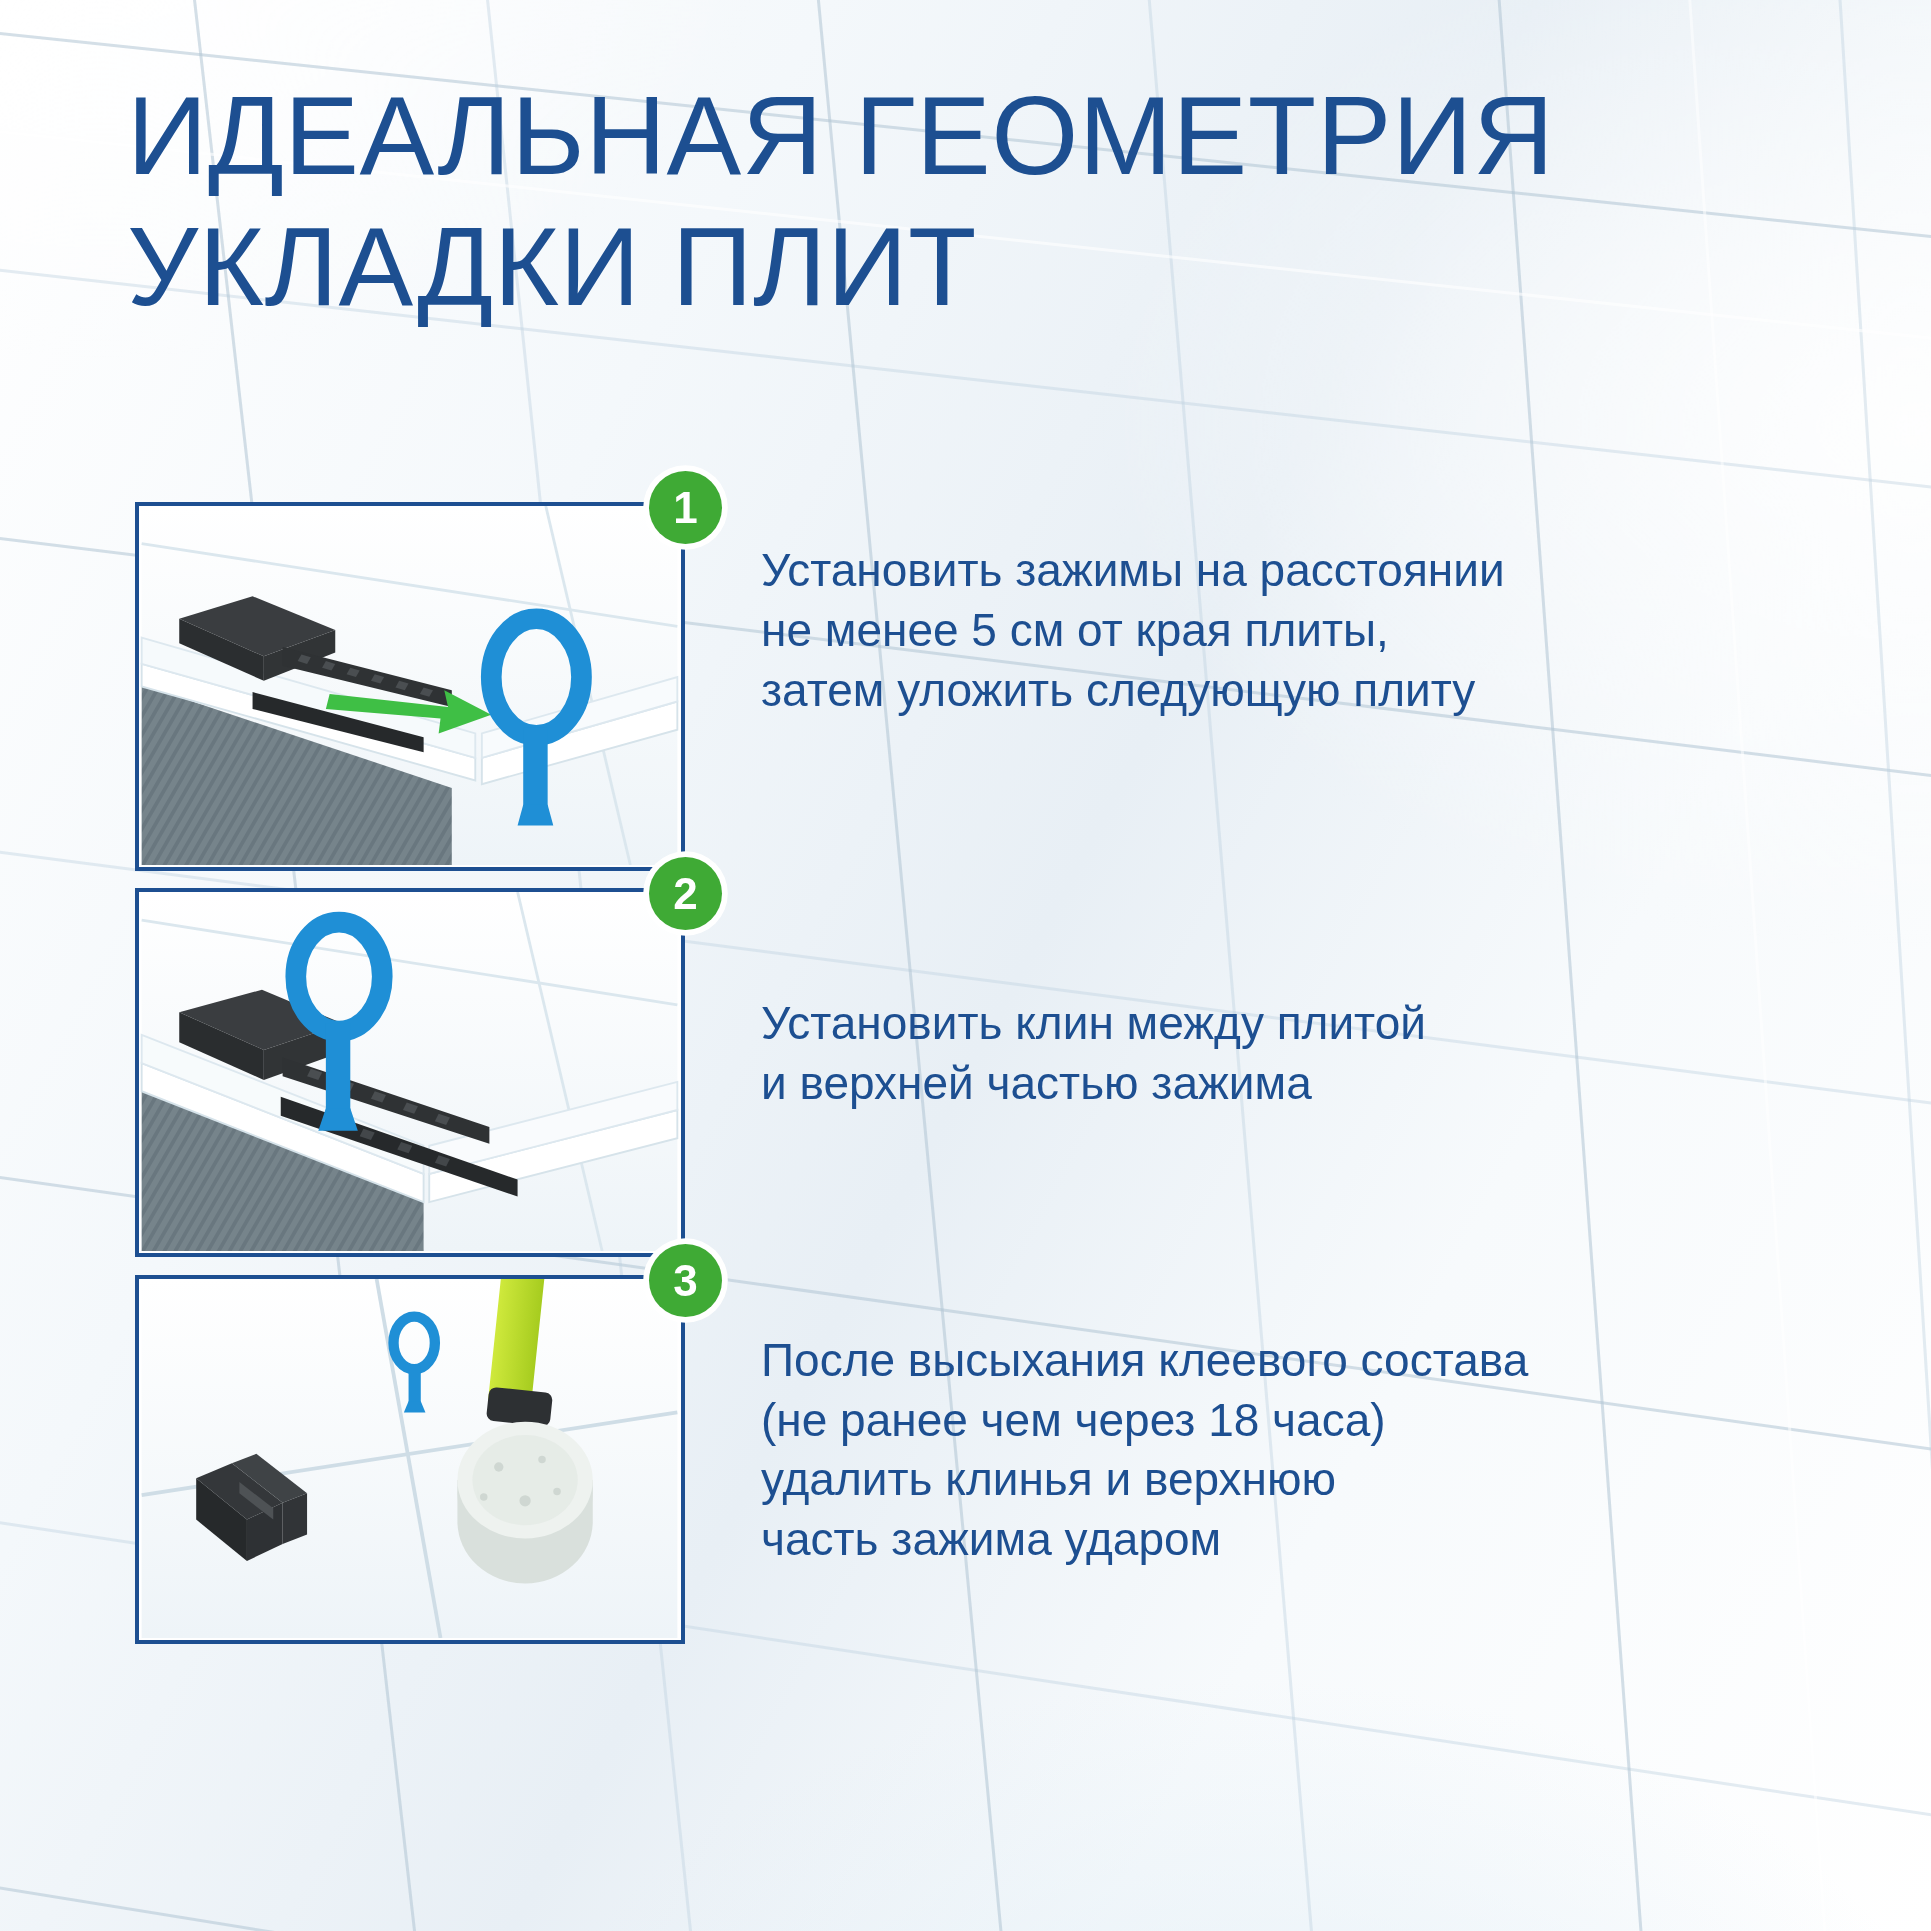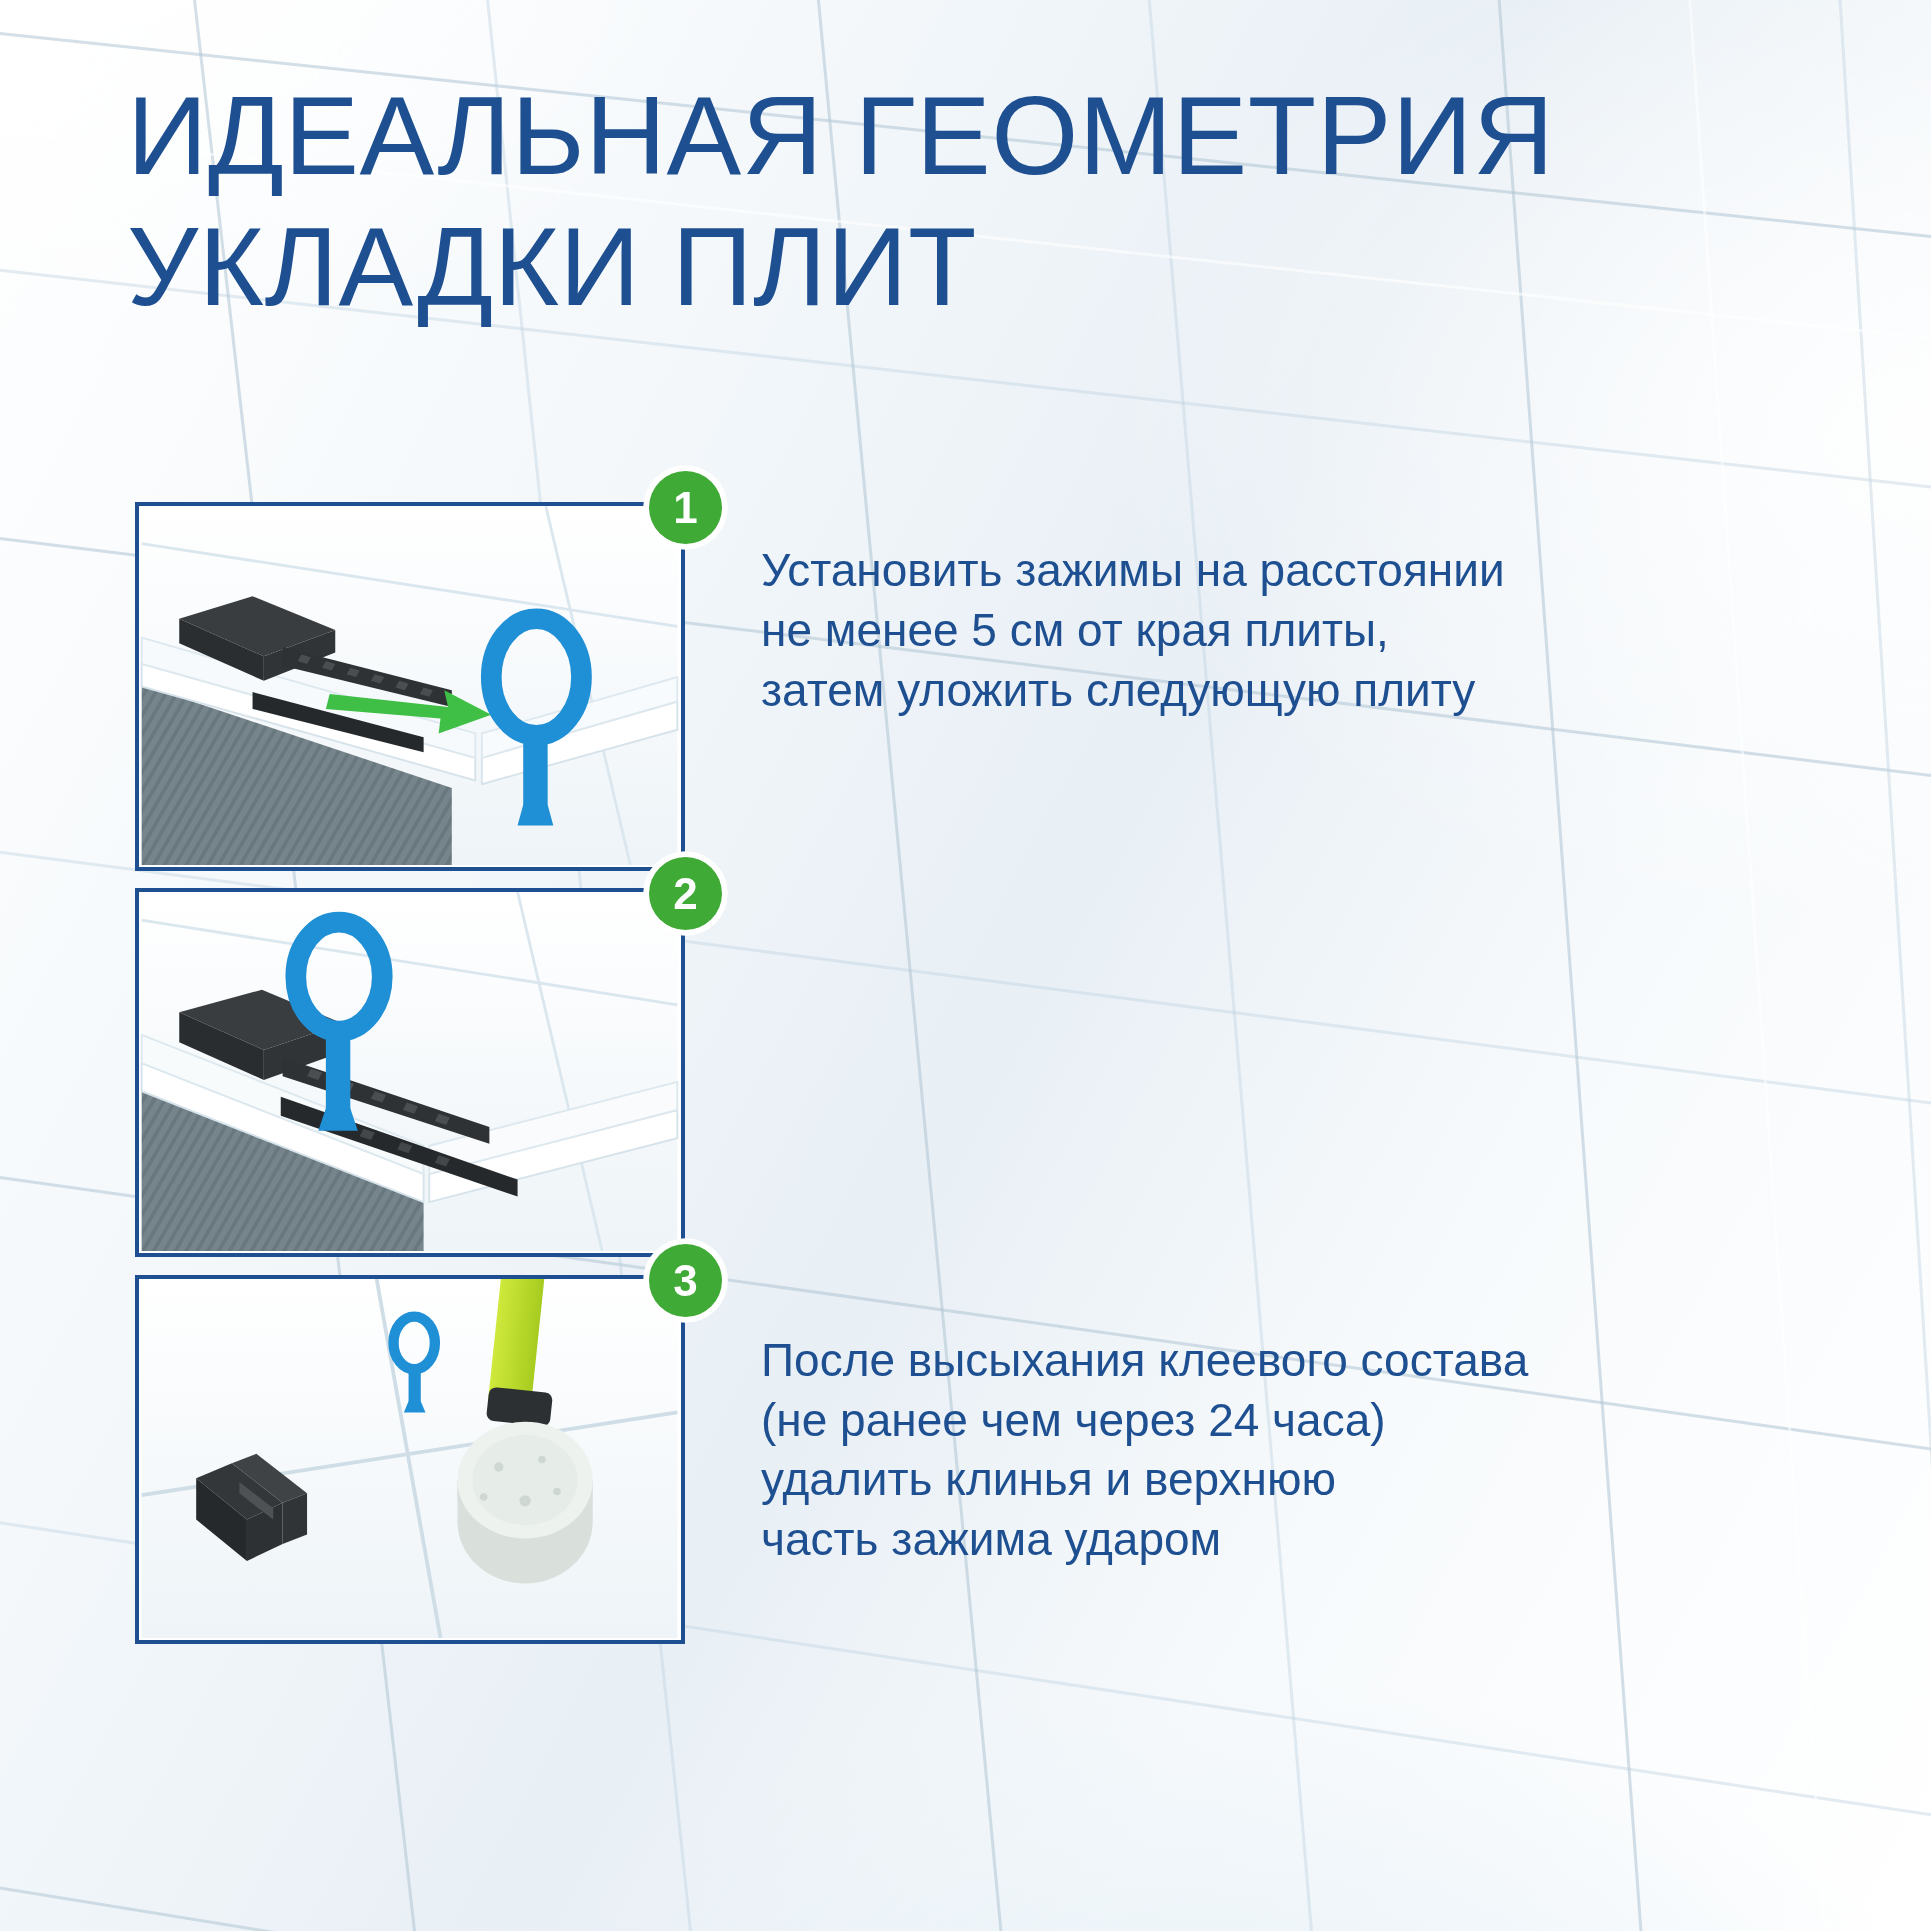--- a/index.html
+++ b/index.html
@@ -280,6 +280,8 @@
           </svg>
         </div>
       </div>
+      <div class="step-text">Установить клин между плитой
+и верхней частью зажима</div>
     </div>
 
     <div class="step step-3">

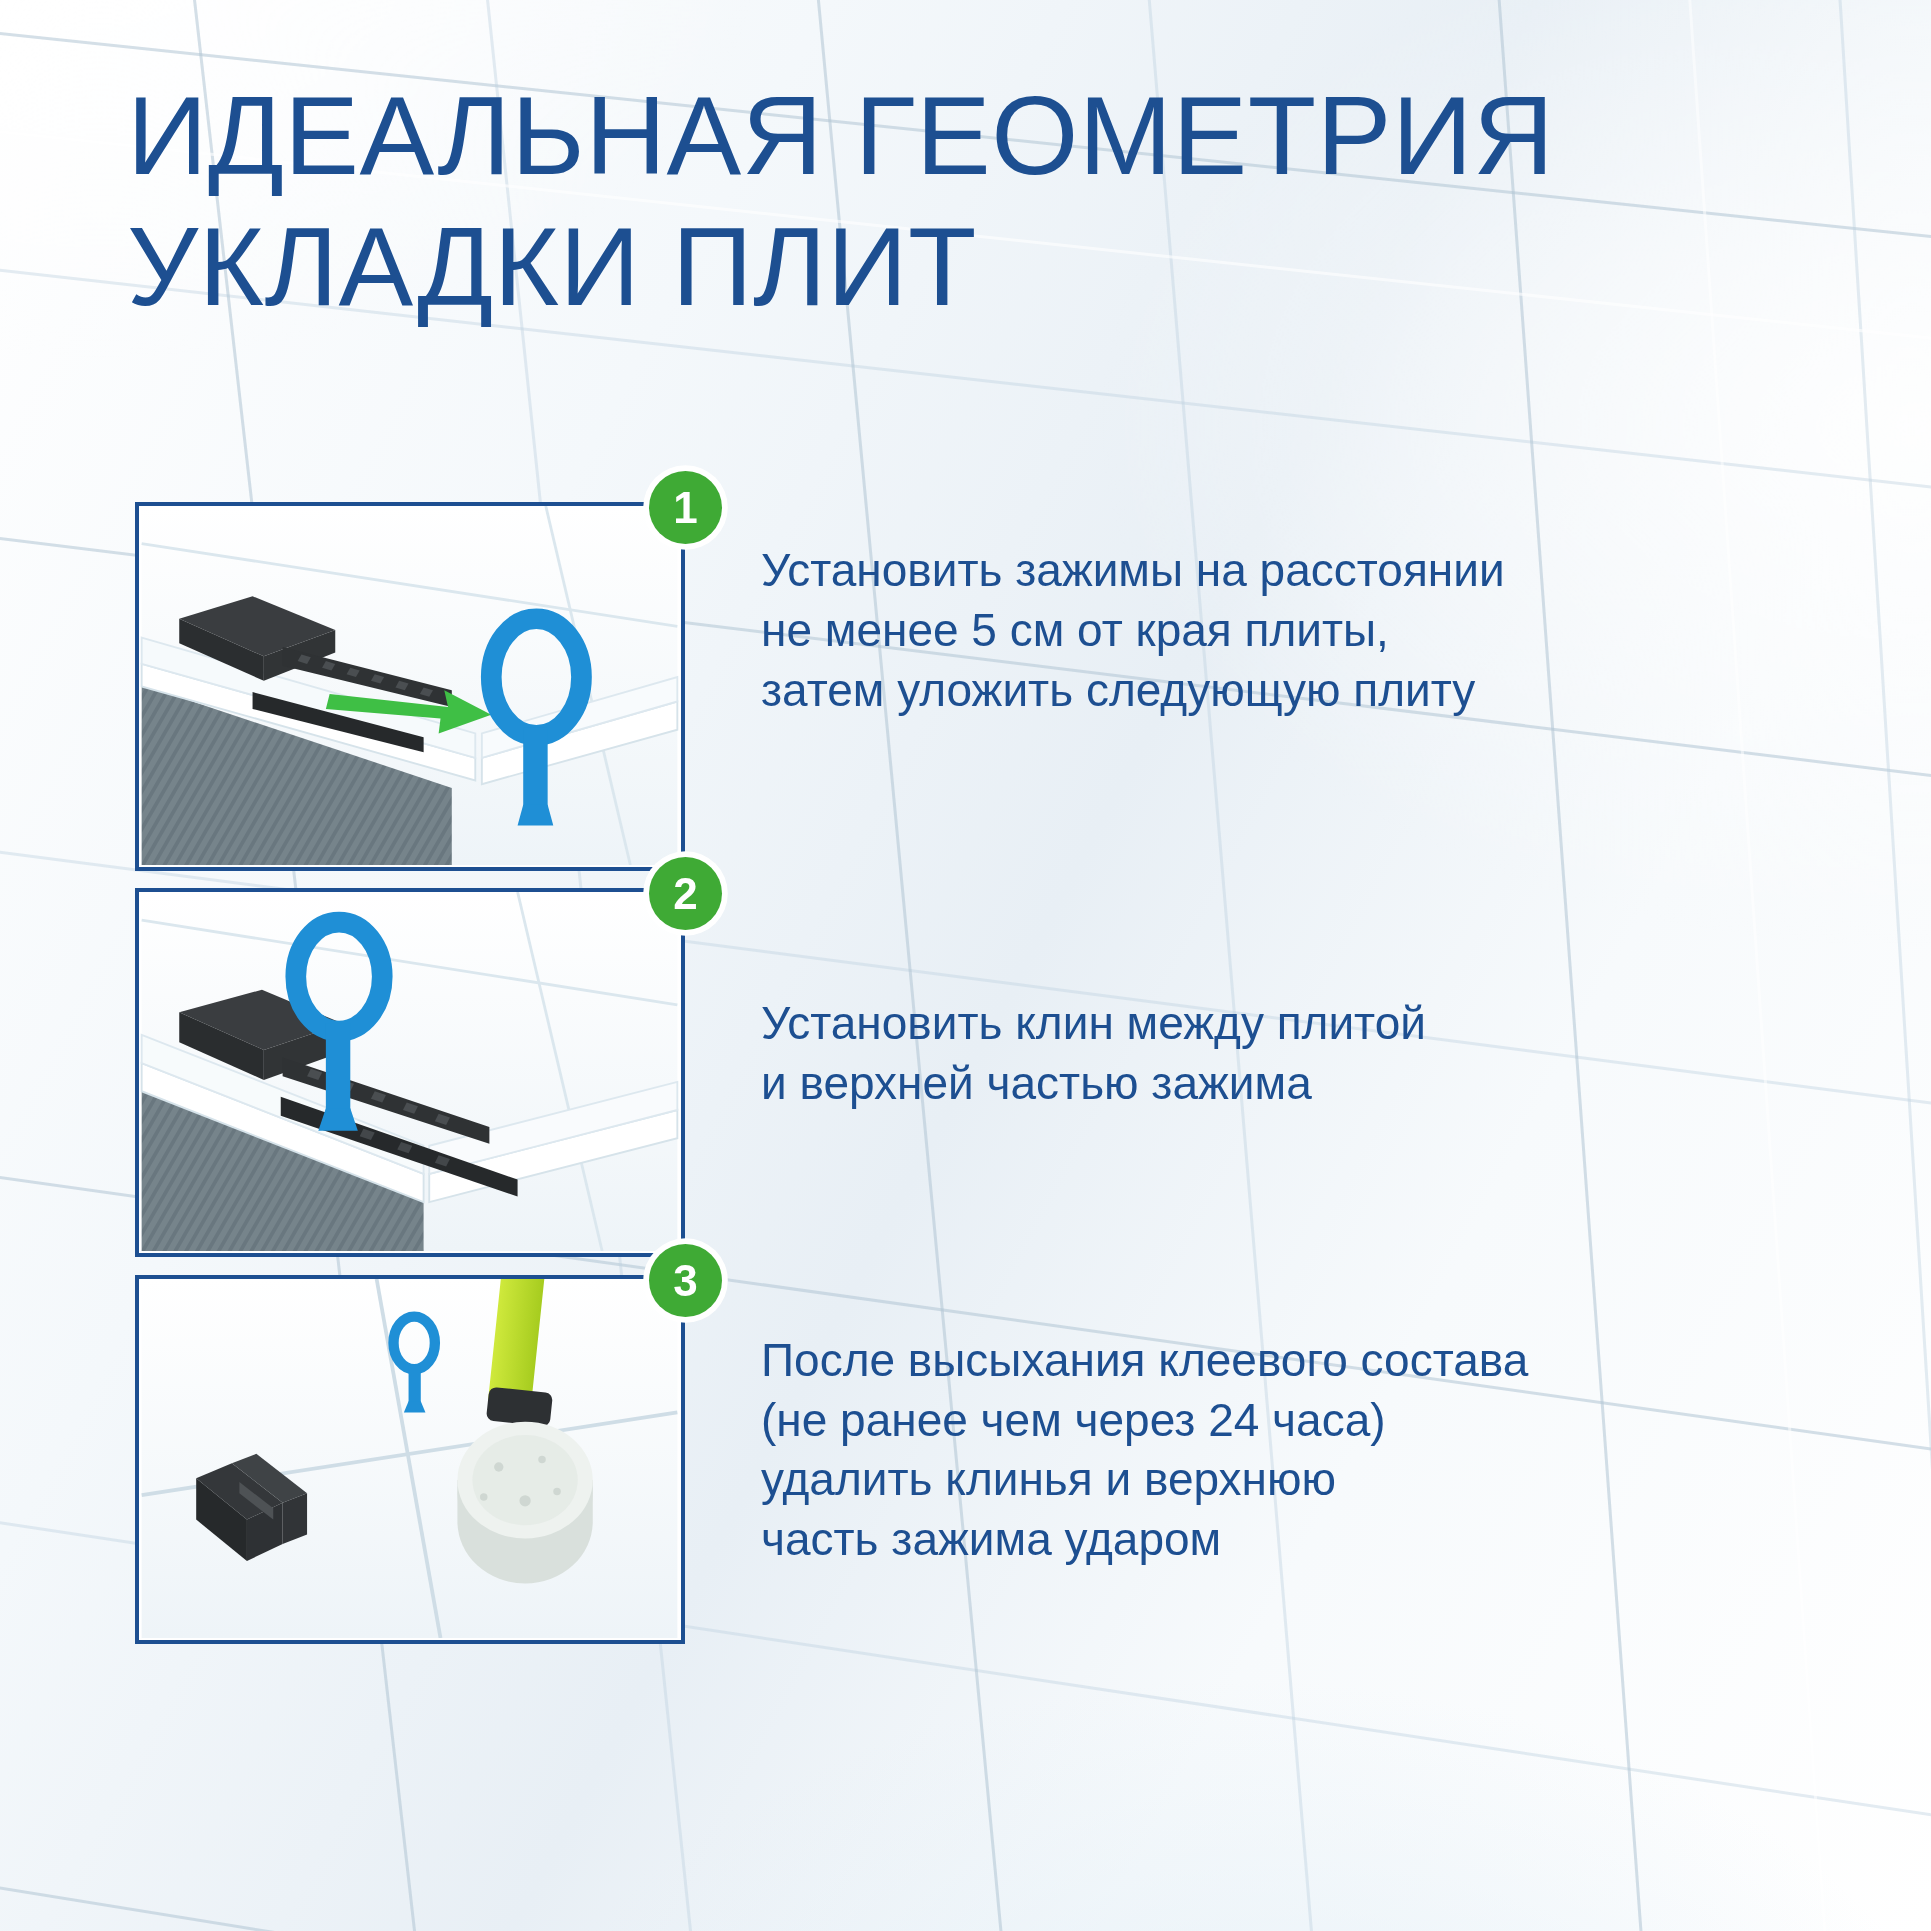--- a/index.html
+++ b/index.html
@@ -342,7 +342,7 @@
         </div>
       </div>
       <div class="step-text">После высыхания клеевого состава
-(не ранее чем через 24 часа)
+(не ранее чем через 18 часа)
 удалить клинья и верхнюю
 часть зажима ударом</div>
     </div>

